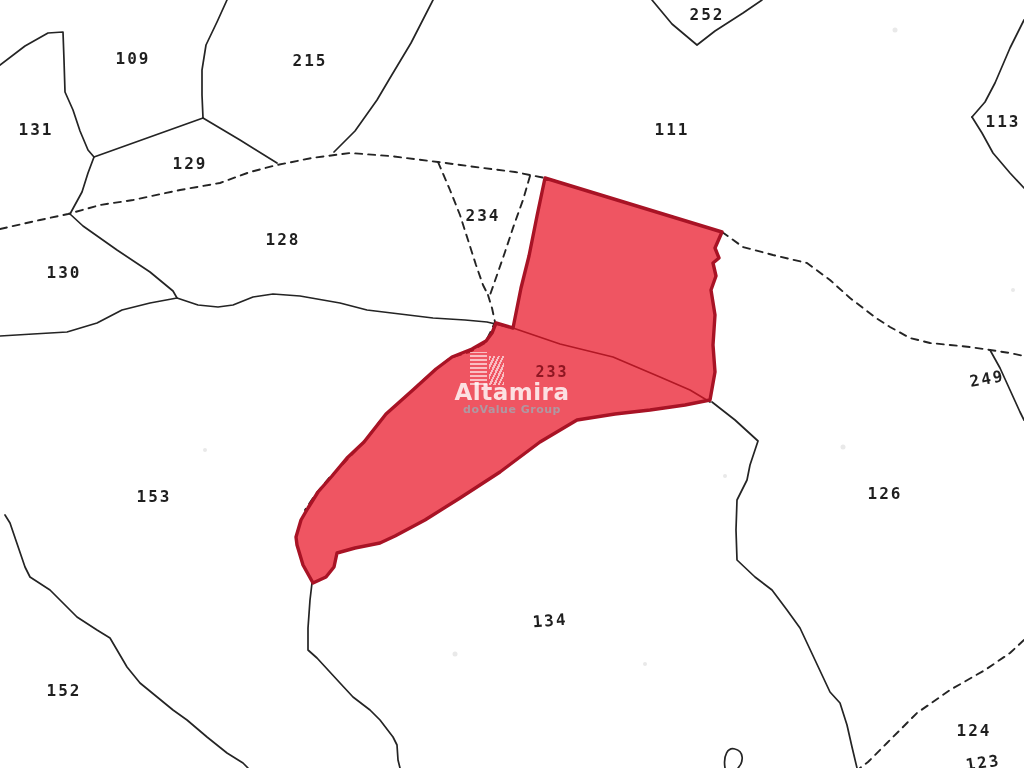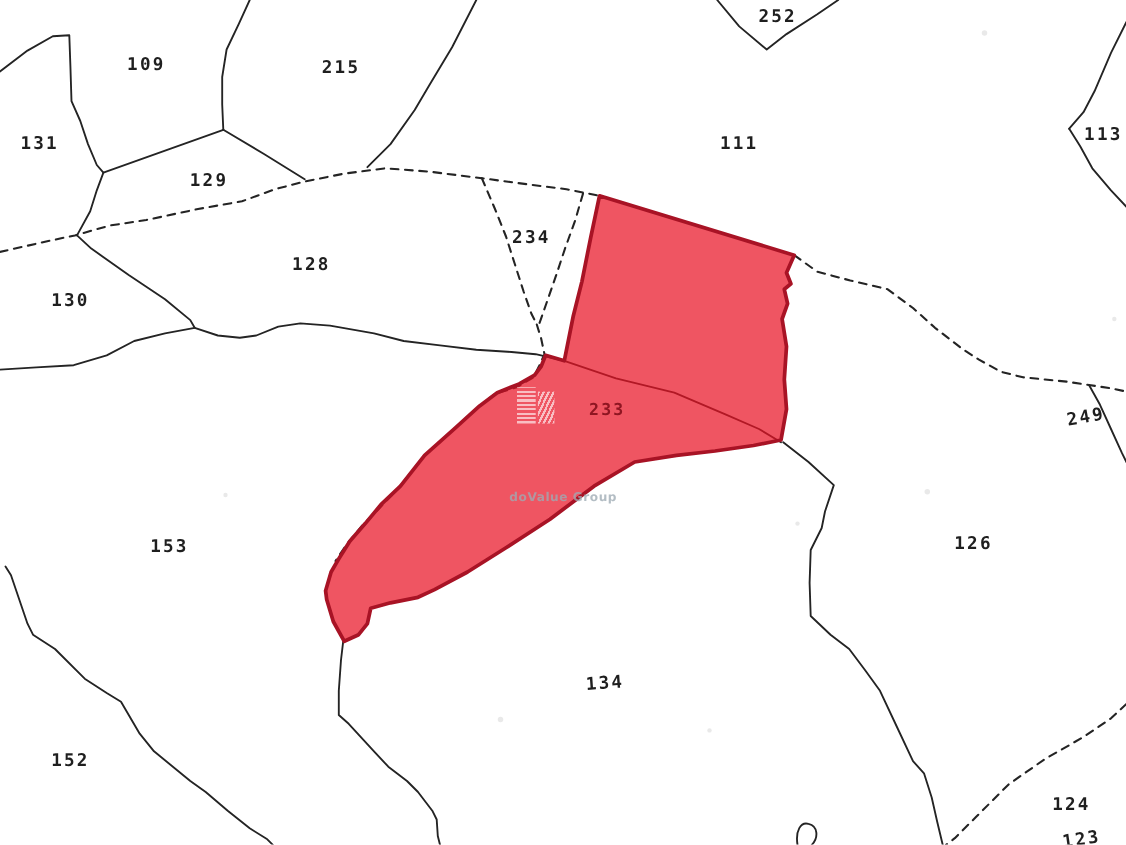--- a/index.html
+++ b/index.html
@@ -110,6 +110,7 @@
       <div class="tower left"></div>
       <div class="tower right"></div>
     </div>
+    <div id="wm-brand">Altamira</div>
     <div id="wm-sub">doValue Group</div>
   </div>
 

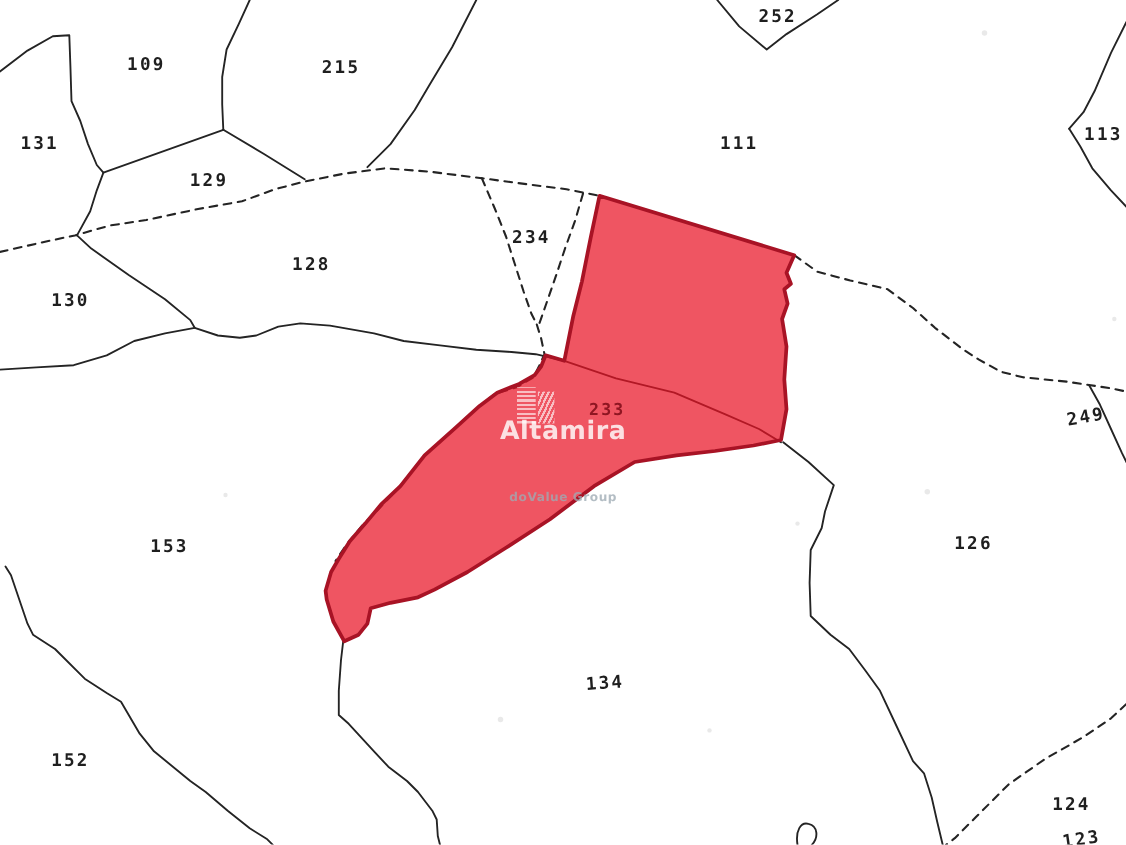--- a/index.html
+++ b/index.html
@@ -30,7 +30,7 @@
       letter-spacing:0.5px;line-height:1;}
   #wm-sub{position:absolute;left:0;top:59px;width:200px;
       font-size:11px;font-weight:bold;color:rgba(158,170,180,0.78);
-      letter-spacing:0.5px;line-height:1;margin-top:42px;}
+      letter-spacing:0.5px;line-height:1;}
 </style>
 </head>
 <body>

